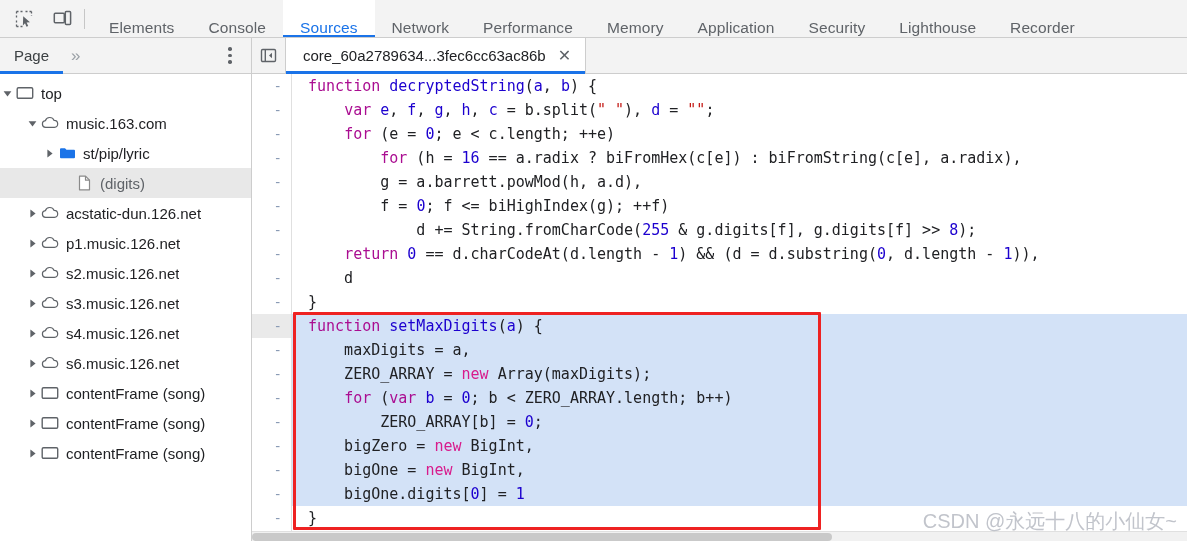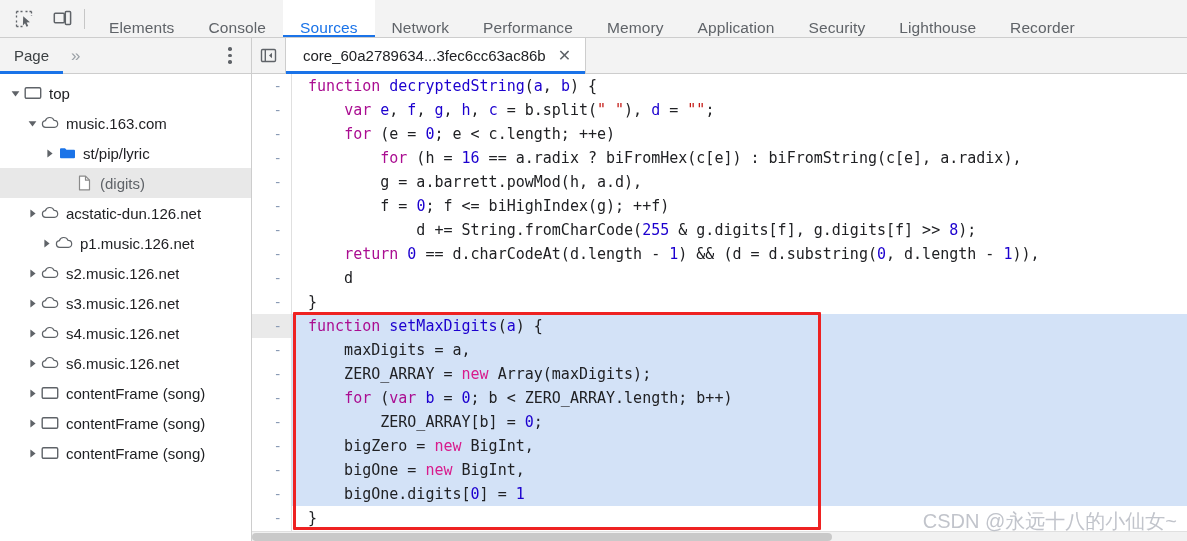--- a/index.html
+++ b/index.html
@@ -437,7 +437,7 @@
         </div>
       </div>
       <div class="tree" id="file-tree">
-          <div class="tree-row" style="padding-left: 8px;">
+          <div class="tree-row" style="">
             <span class="twisty">
               <svg width="9" height="9" viewBox="0 0 9 9">
                 <path d="M0.6 2.2 L8.4 2.2 L4.5 7.4 Z" fill="#5f6368"></path>

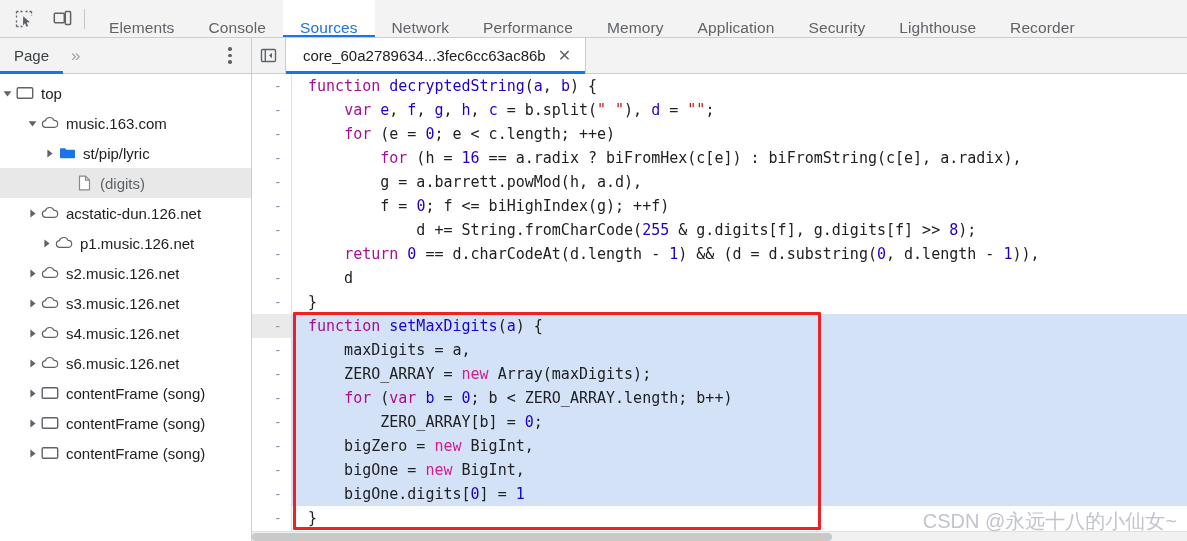--- a/index.html
+++ b/index.html
@@ -503,7 +503,7 @@
             </span>
             <span class="tree-label">acstatic-dun.126.net</span>
           </div>
-          <div class="tree-row" style="padding-left: 39px;">
+          <div class="tree-row" style="padding-left: 25px;">
             <span class="twisty">
               <svg width="9" height="9" viewBox="0 0 9 9">
                 <path d="M2.4 0.6 L2.4 8.4 L7.6 4.5 Z" fill="#5f6368"></path>

